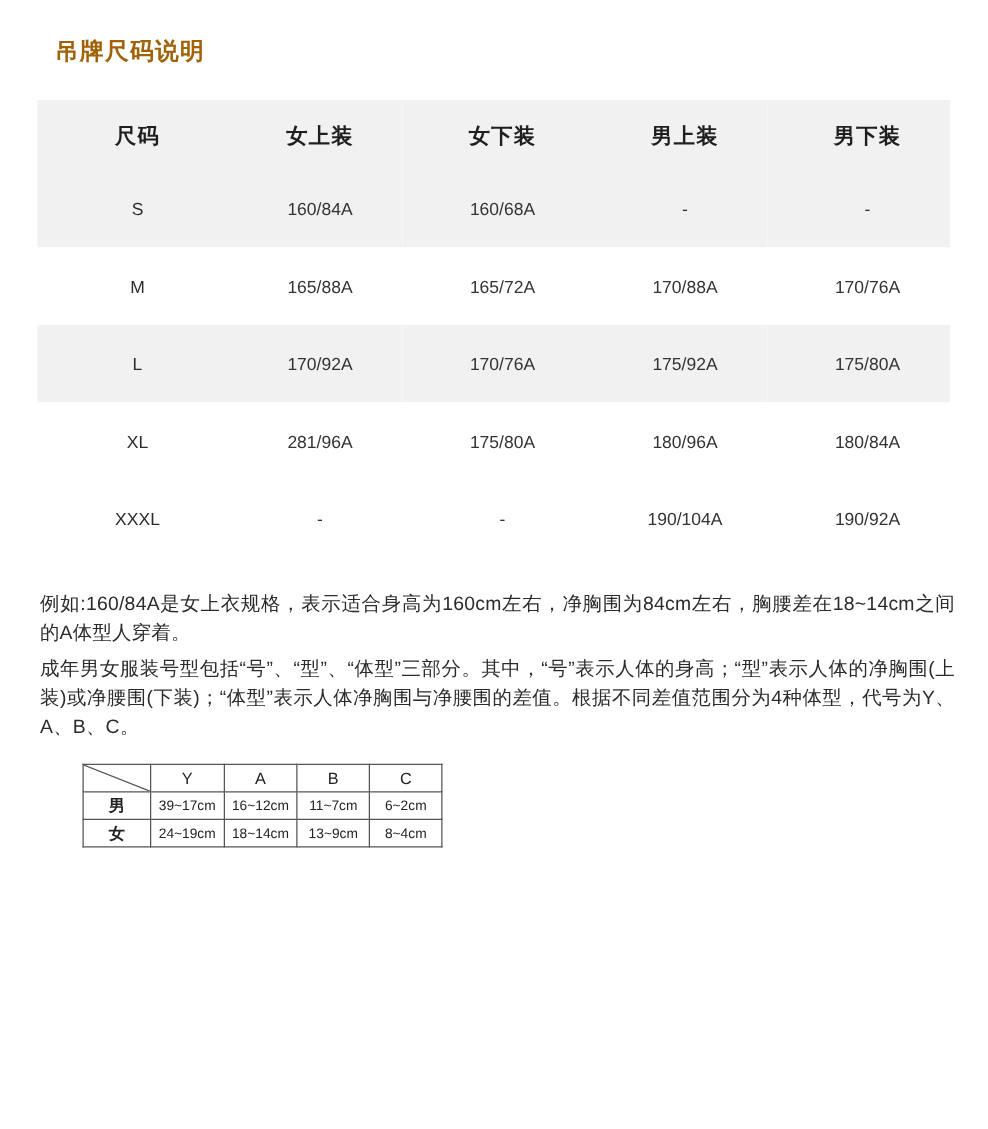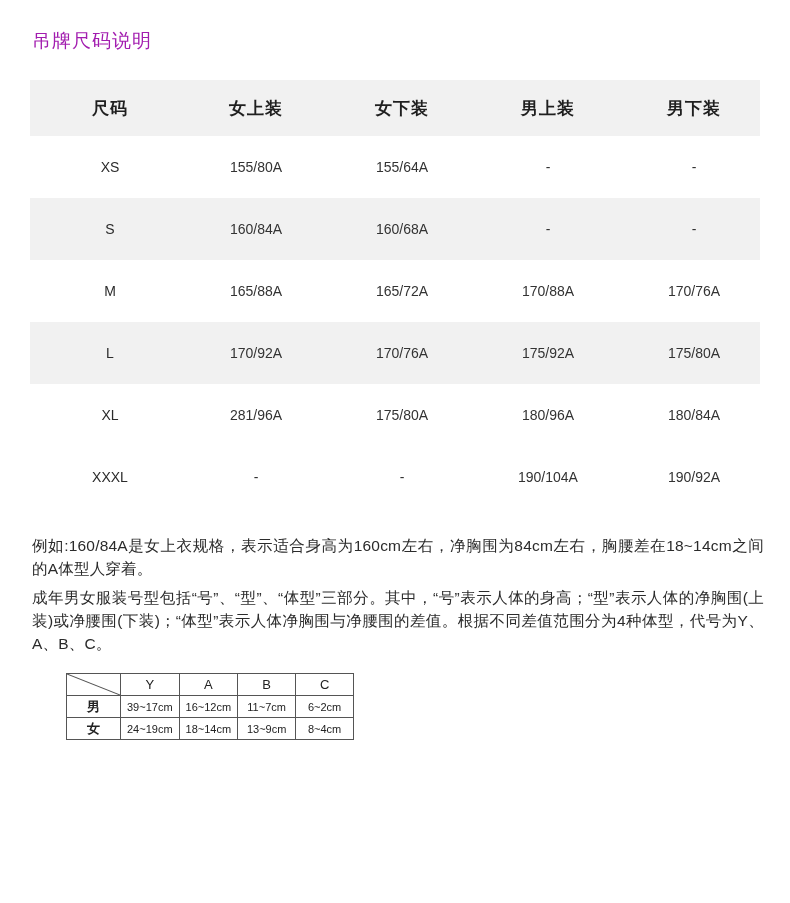--- a/index.html
+++ b/index.html
@@ -21,10 +21,10 @@
   }
   .title {
     font-size: 19px;
-    font-weight: normal;
-    color: #a21caf;
+    font-weight: bold;
+    color: #a16207;
     letter-spacing: 1px;
-    margin: 0 0 26px 2px;
+    margin: 0 0 26px 14px;
   }
   table.size-table {
     width: 730px;

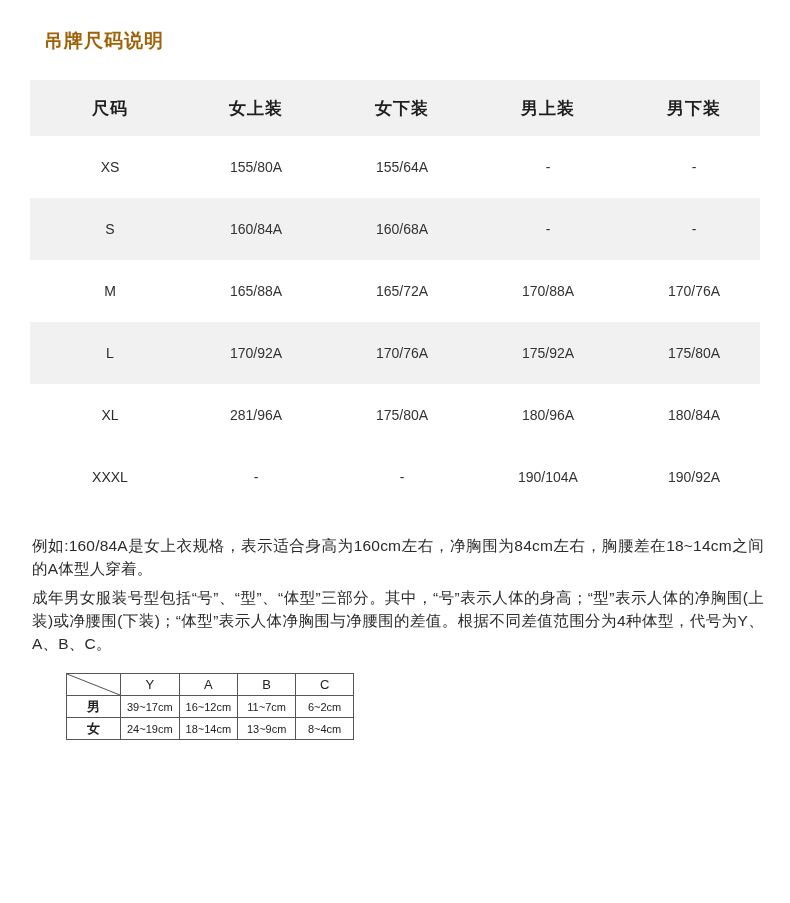--- a/index.html
+++ b/index.html
@@ -137,13 +137,6 @@
       </tr>
     </thead>
     <tbody>
-      <tr class="row-plain">
-        <td class="cell-size">XS</td>
-        <td>155/80A</td>
-        <td>155/64A</td>
-        <td>-</td>
-        <td>-</td>
-      </tr>
       <tr class="row-alt">
         <td class="cell-size">S</td>
         <td>160/84A</td>

